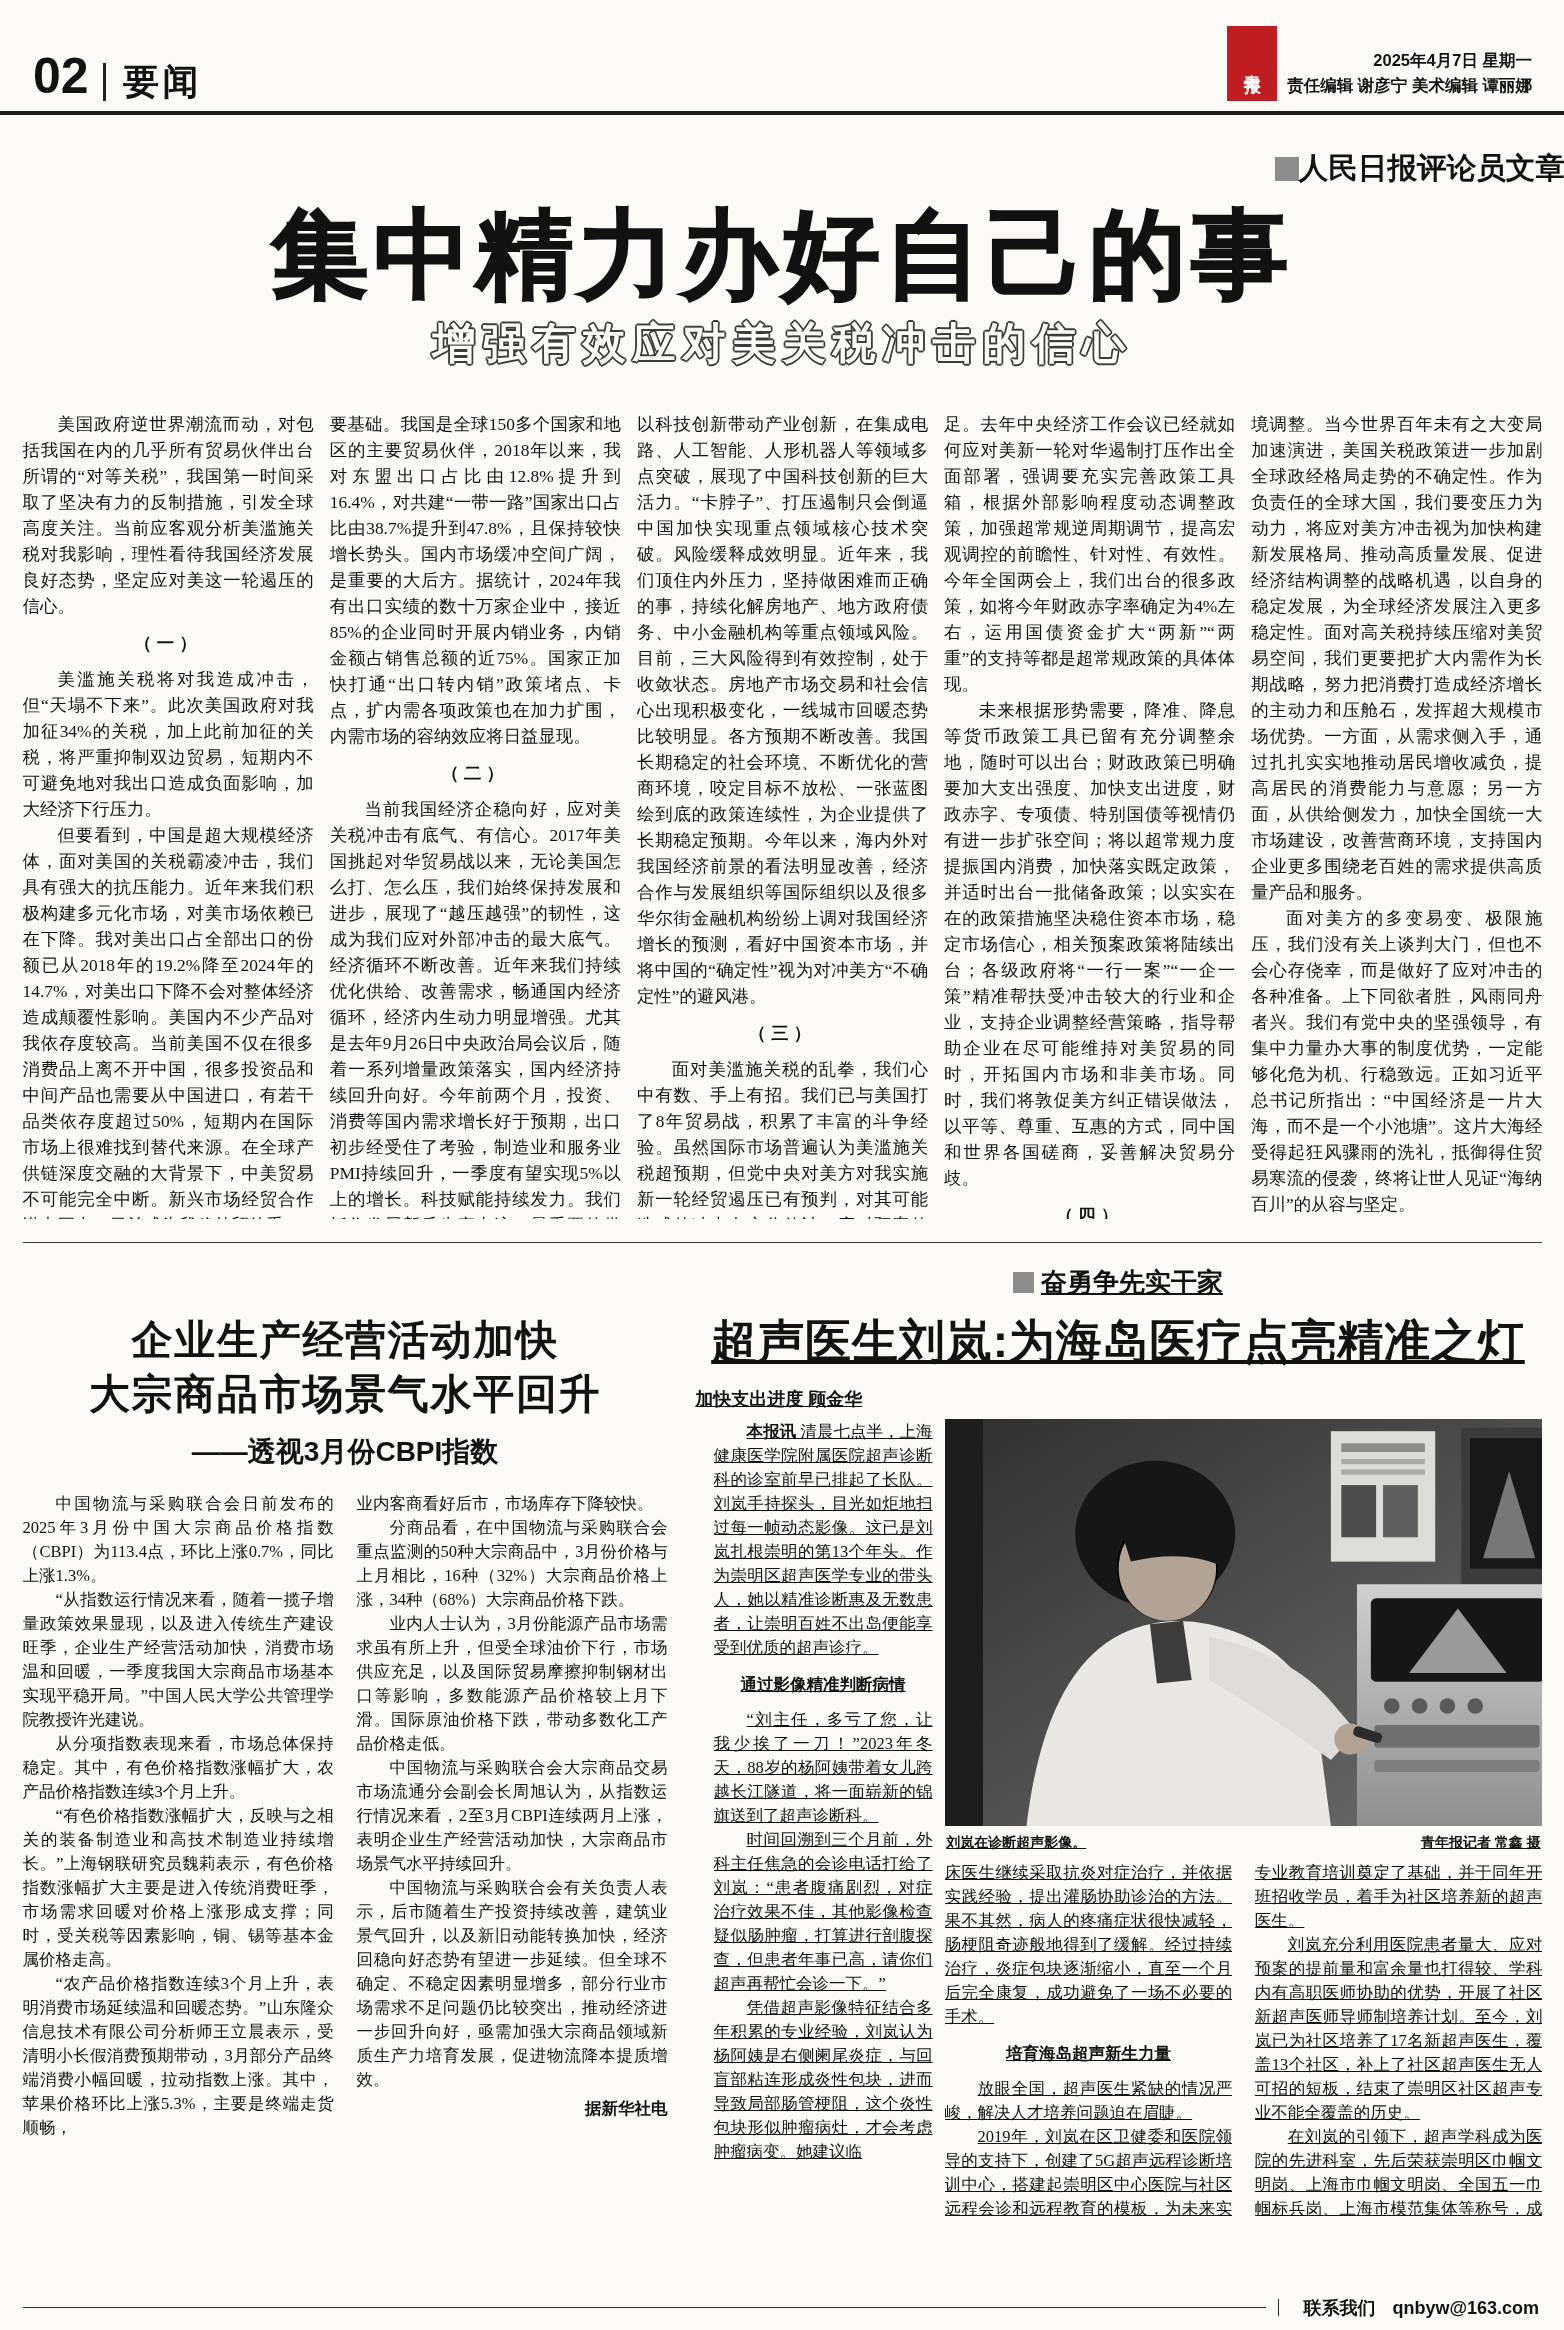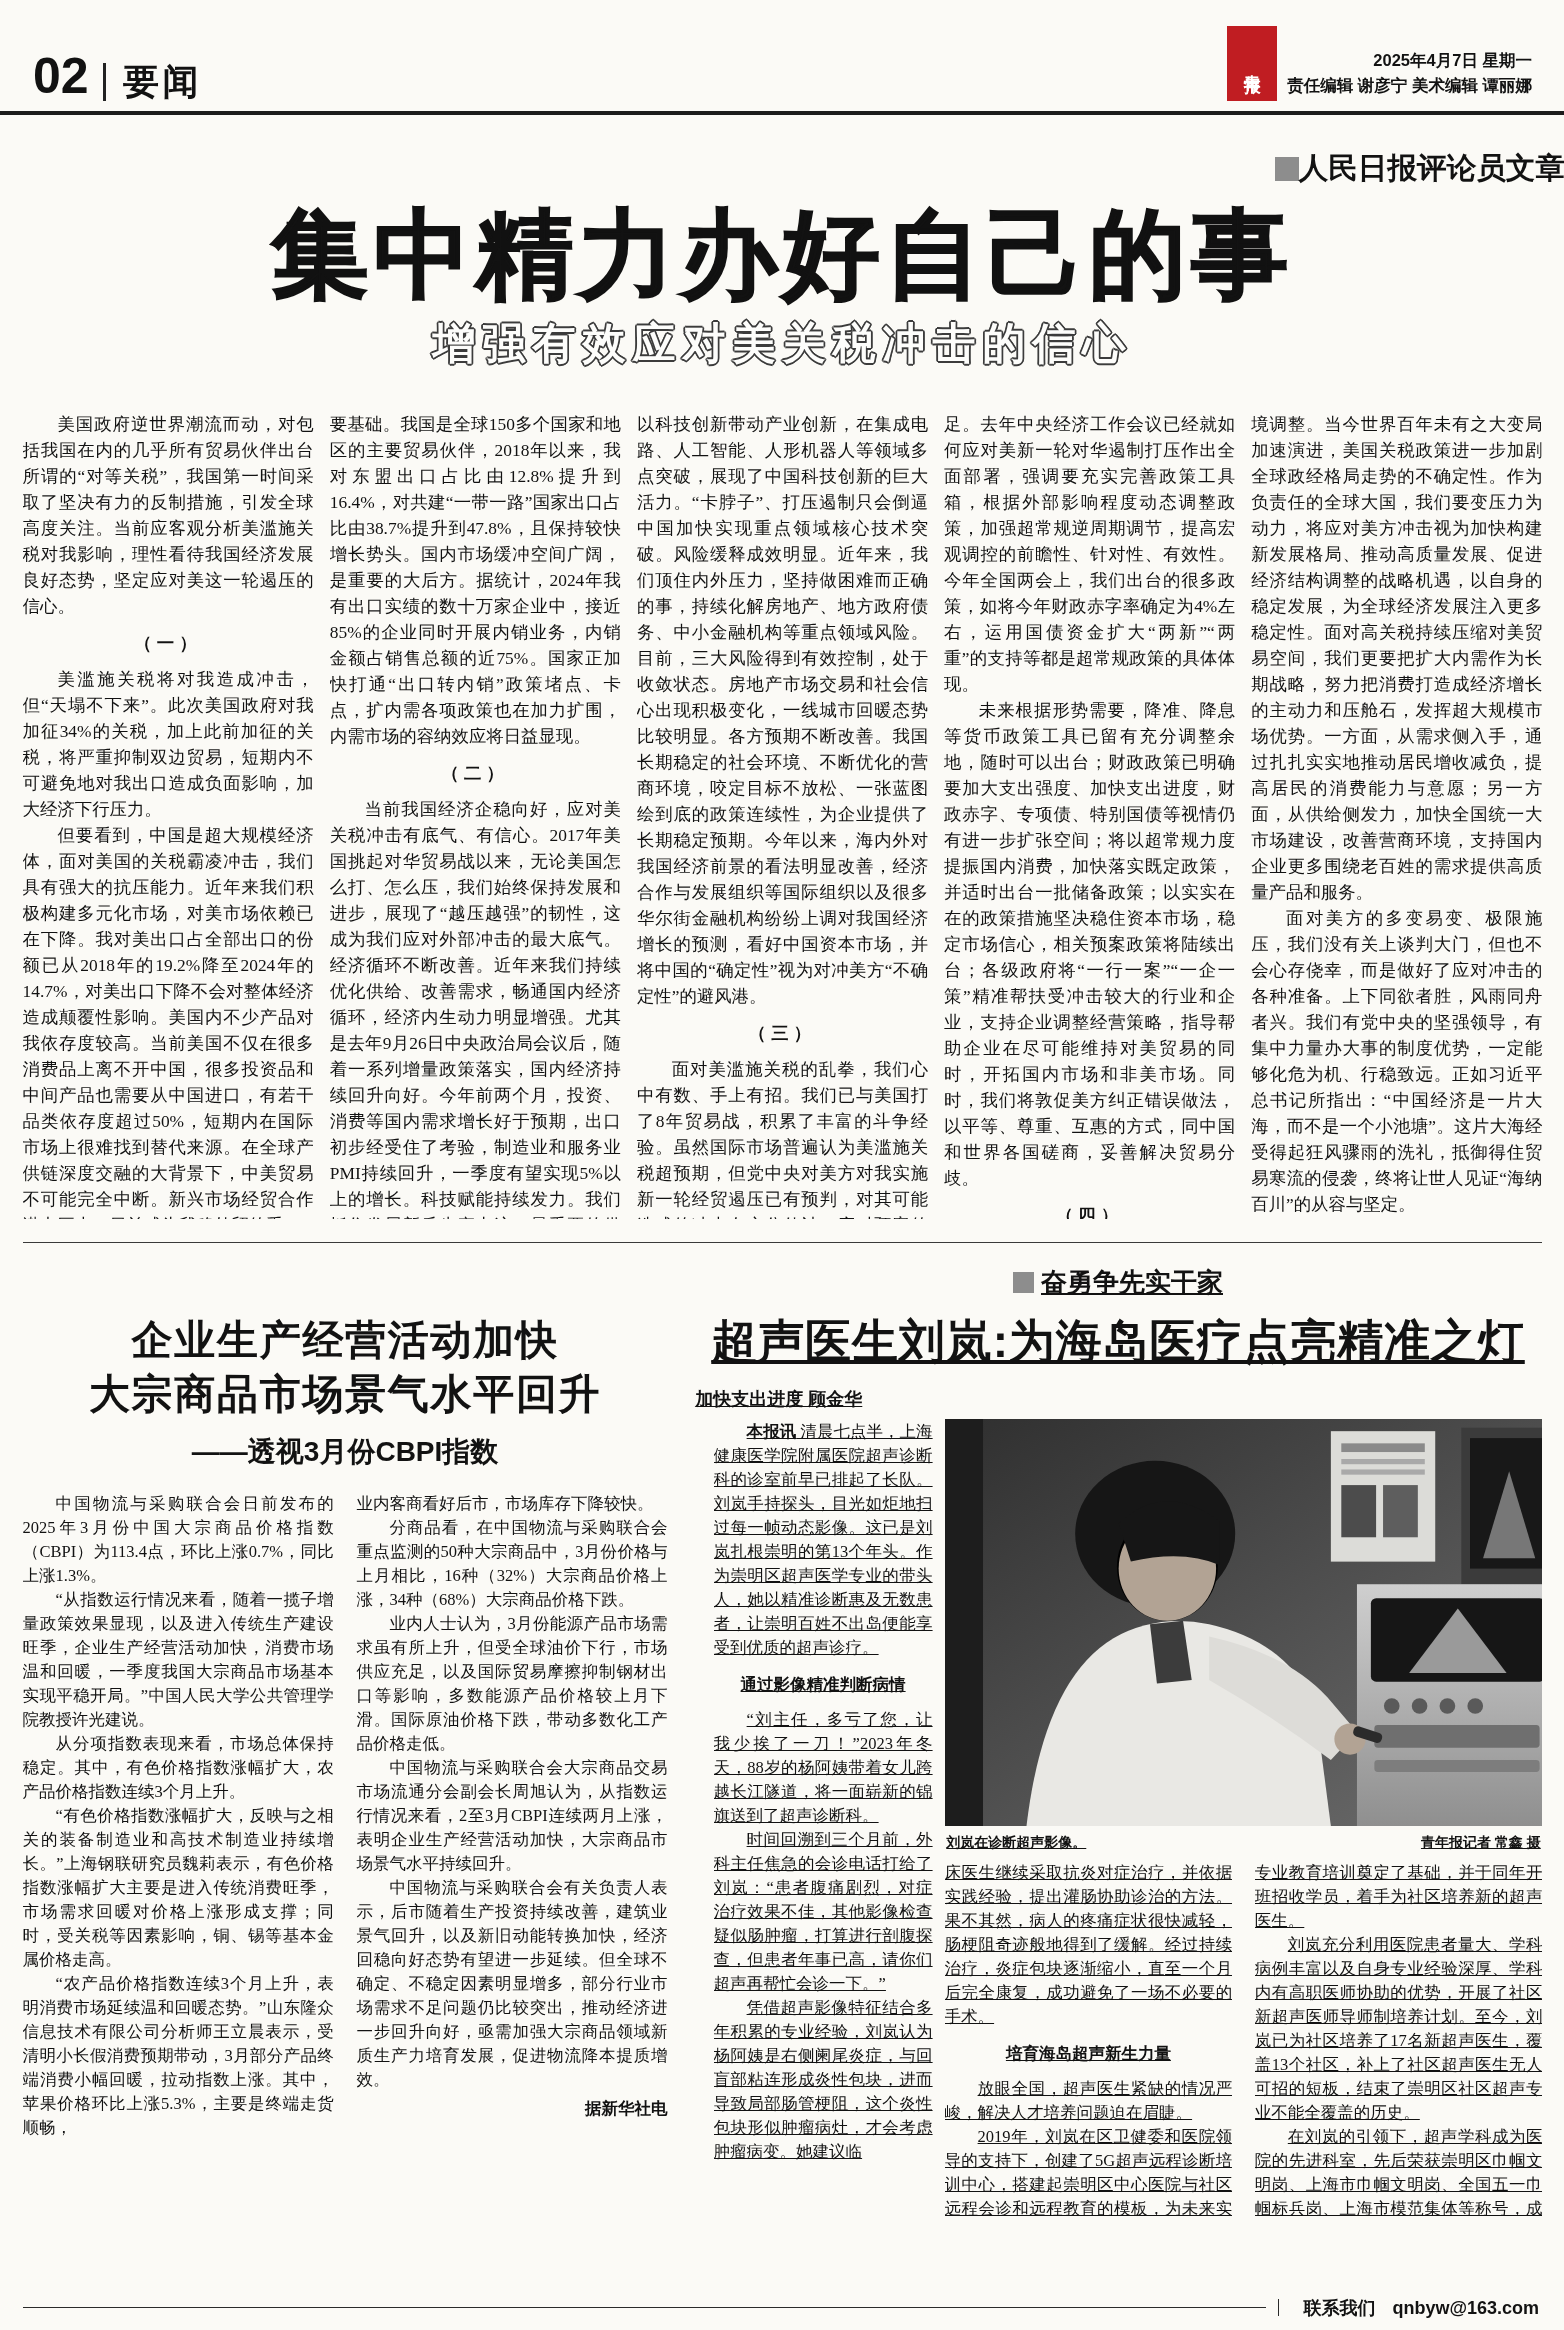--- a/index.html
+++ b/index.html
@@ -233,7 +233,7 @@
               </div>
             <div class="ll-bcol">
                 <p class="t-cont">专业教育培训奠定了基础，并于同年开班招收学员，着手为社区培养新的超声医生。</p>
-                <p class="t-p">刘岚充分利用医院患者量大、学科病例丰富以及自身专业经验深厚、学科内有高职医师协助的优势，开展了社区新超声医师导师制培养计划。至今，刘岚已为社区培养了17名新超声医生，覆盖13个社区，补上了社区超声医生无人可招的短板，结束了崇明区社区超声专业不能全覆盖的历史。</p>
+                <p class="t-p">刘岚充分利用医院患者量大、应对预案的提前量和富余量也打得较、学科内有高职医师协助的优势，开展了社区新超声医师导师制培养计划。至今，刘岚已为社区培养了17名新超声医生，覆盖13个社区，补上了社区超声医生无人可招的短板，结束了崇明区社区超声专业不能全覆盖的历史。</p>
                 <p class="t-p">在刘岚的引领下，超声学科成为医院的先进科室，先后荣获崇明区巾帼文明岗、上海市巾帼文明岗、全国五一巾帼标兵岗、上海市模范集体等称号，成为崇明区卫生行业一面鲜红的旗帜。</p>
               </div>
           </div>

